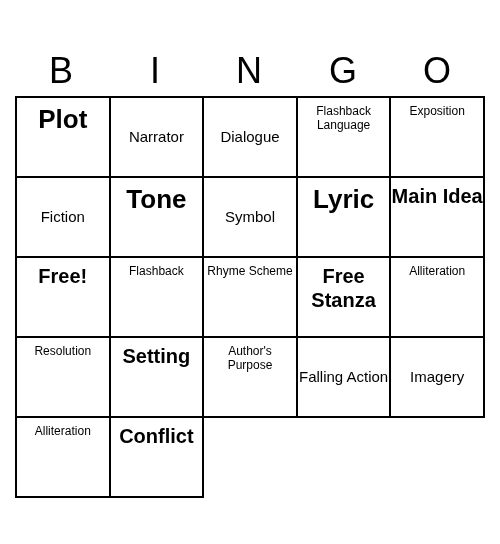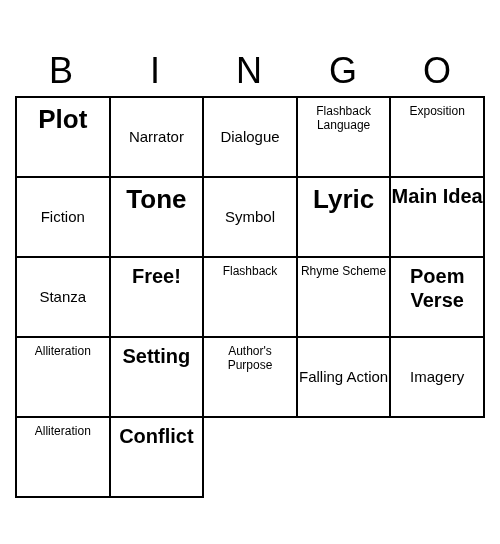--- a/index.html
+++ b/index.html
@@ -117,7 +117,7 @@
         <span class="cell-text size-sm">Rhyme Scheme</span>
       </div>
       <div class="bingo-cell">
-        <span class="cell-text size-lg">Poem Verse</span>
+        <span class="cell-text size-lg">Free Stanza</span>
       </div>
       <div class="bingo-cell">
         <span class="cell-text size-sm">Alliteration</span>

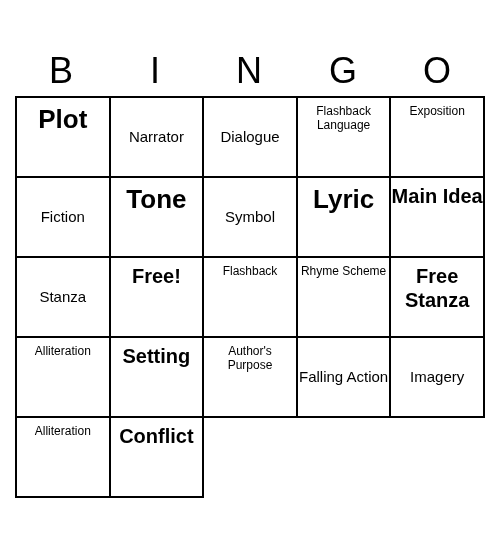--- a/index.html
+++ b/index.html
@@ -105,9 +105,6 @@
         <span class="cell-text size-lg">Main Idea</span>
       </div>
       <div class="bingo-cell">
-        <span class="cell-text size-md">Stanza</span>
-      </div>
-      <div class="bingo-cell">
         <span class="cell-text size-lg">Free!</span>
       </div>
       <div class="bingo-cell">

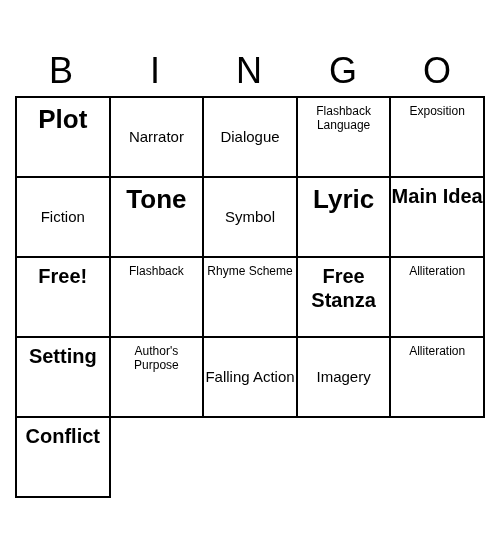--- a/index.html
+++ b/index.html
@@ -120,6 +120,9 @@
         <span class="cell-text size-sm">Alliteration</span>
       </div>
       <div class="bingo-cell">
+        <span class="cell-text size-sm">Resolution</span>
+      </div>
+      <div class="bingo-cell">
         <span class="cell-text size-lg">Setting</span>
       </div>
       <div class="bingo-cell">

